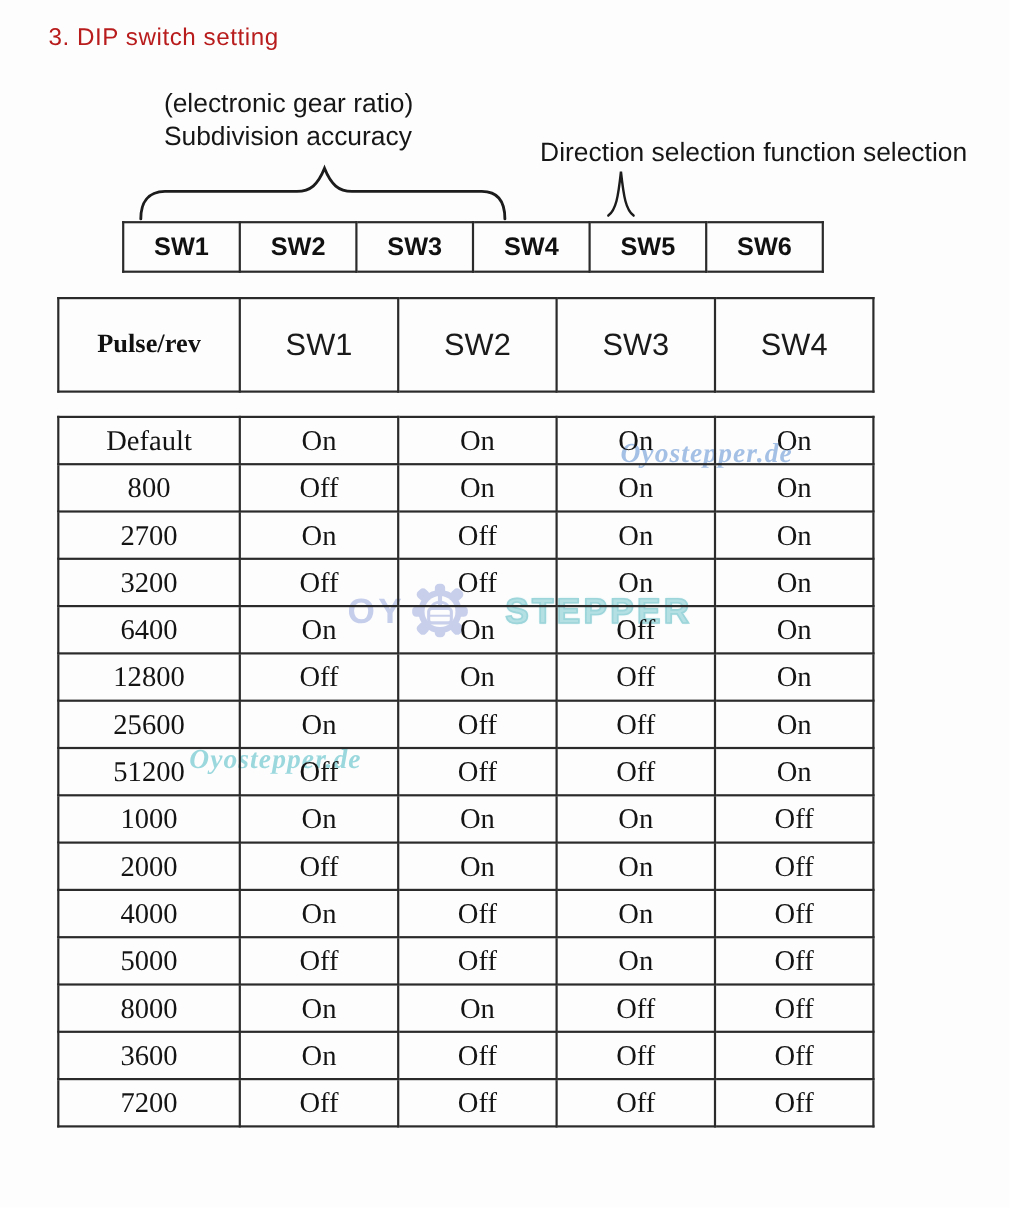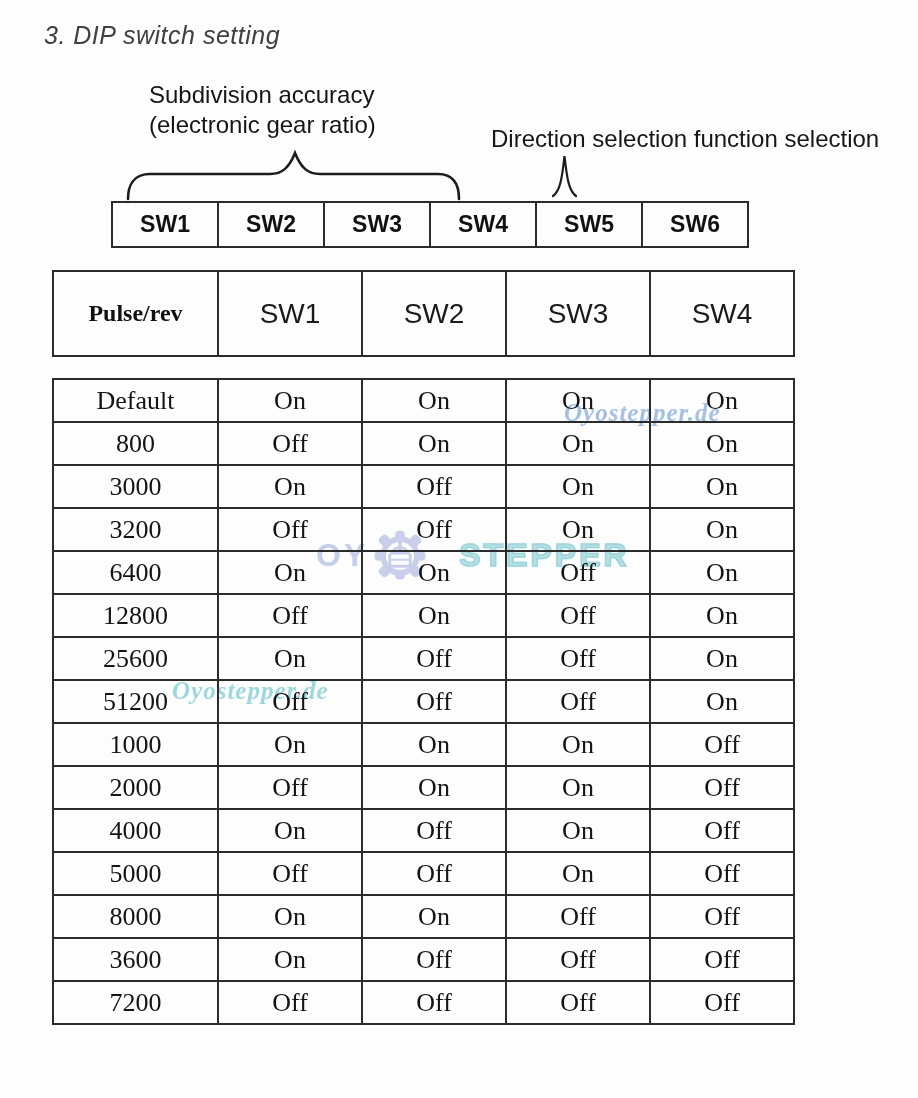--- a/index.html
+++ b/index.html
@@ -8,9 +8,8 @@
     font-family:"Liberation Sans",sans-serif;overflow:hidden;
   }
   .page-title{
-    position:absolute;left:44px;top:21px;font-size:25px;color:#404040;
+    position:absolute;left:44px;top:21px;font-size:22px;color:#b91c1c;
     letter-spacing:0.5px;
-    font-style:italic;
   }
   .subdiv-label{
     position:absolute;left:149px;top:80px;font-size:24px;color:#161616;

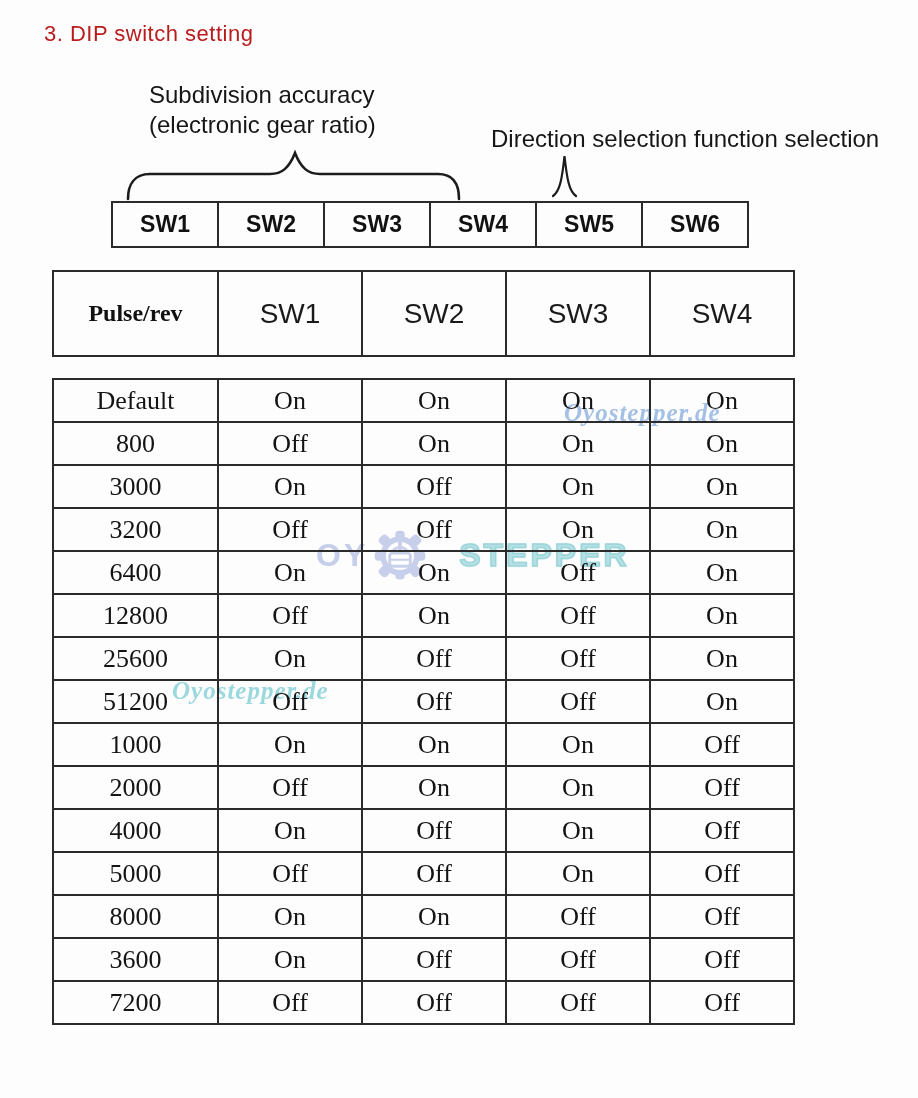--- a/index.html
+++ b/index.html
@@ -79,8 +79,8 @@
   <div class="page-title">3. DIP switch setting</div>
 
   <div class="subdiv-label">
+    <div>(electronic gear ratio)</div>
     <div>Subdivision accuracy</div>
-    <div>(electronic gear ratio)</div>
   </div>
   <div class="dir-label">Direction selection function selection</div>
 

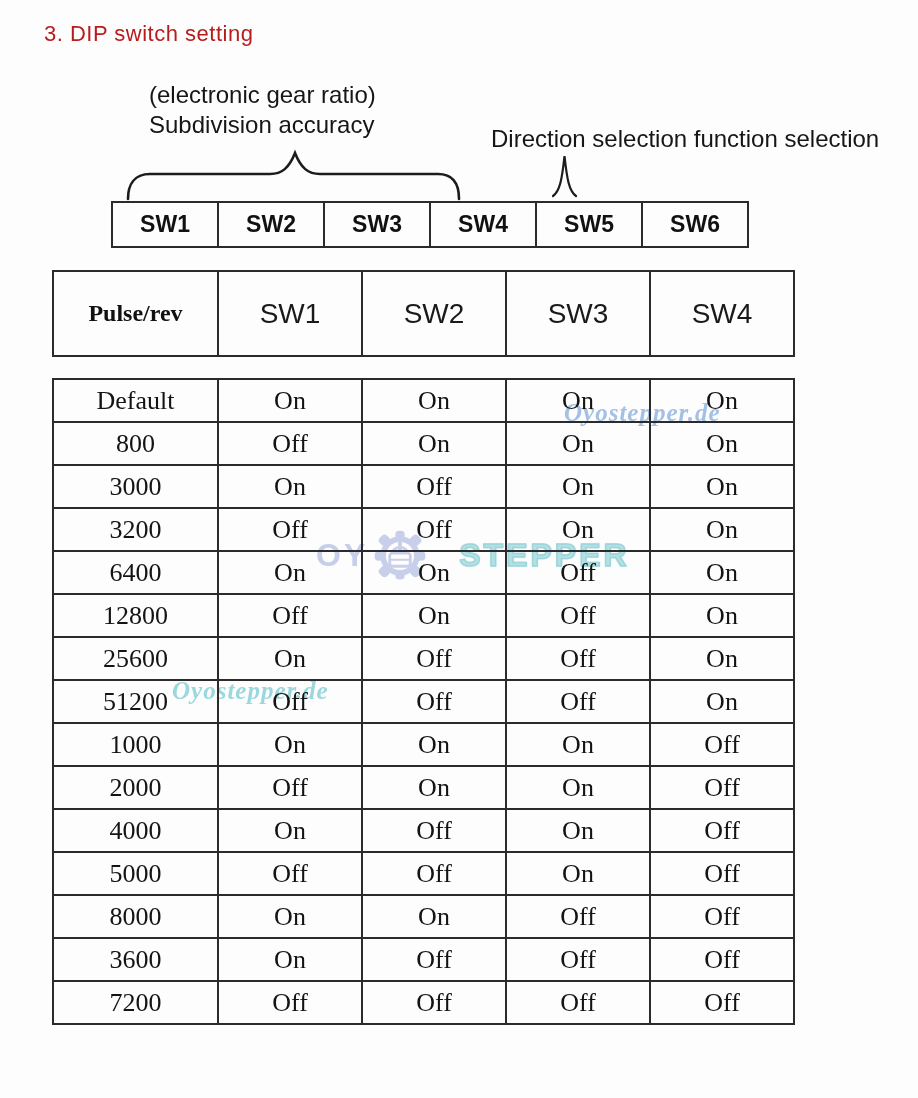--- a/index.html
+++ b/index.html
@@ -166,7 +166,7 @@
       <td class="cn">On</td>
     </tr>
     <tr>
-      <td class="c0">3000</td>
+      <td class="c0">2700</td>
       <td class="cn">On</td>
       <td class="cn">Off</td>
       <td class="cn">On</td>

